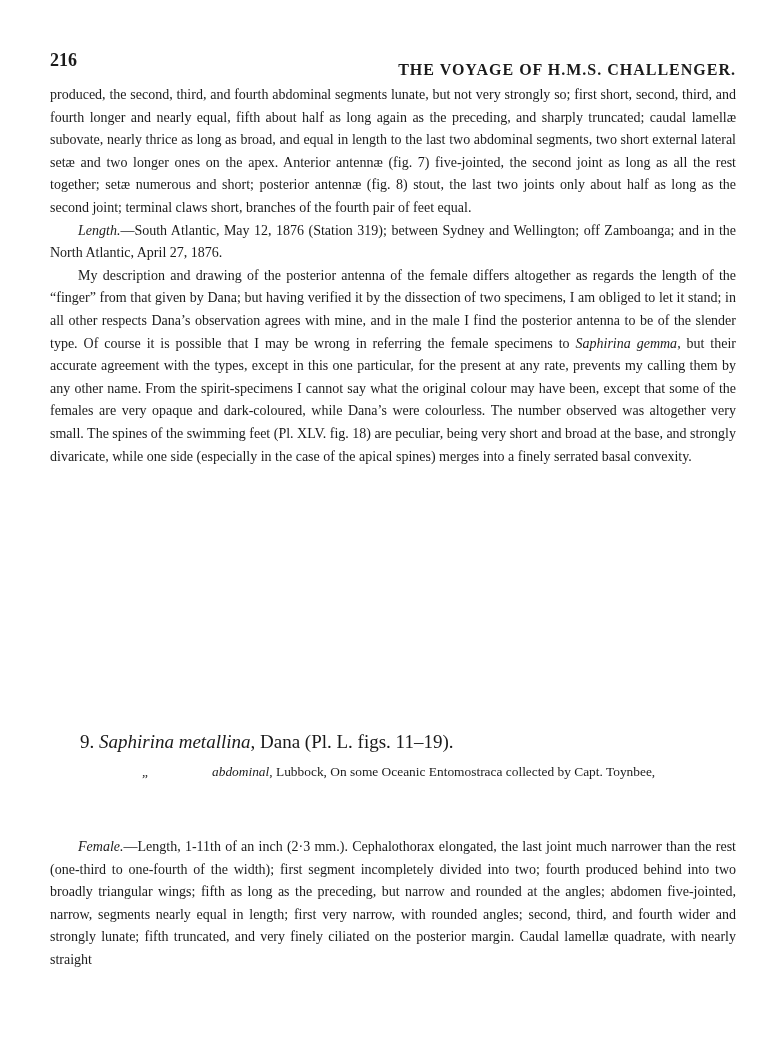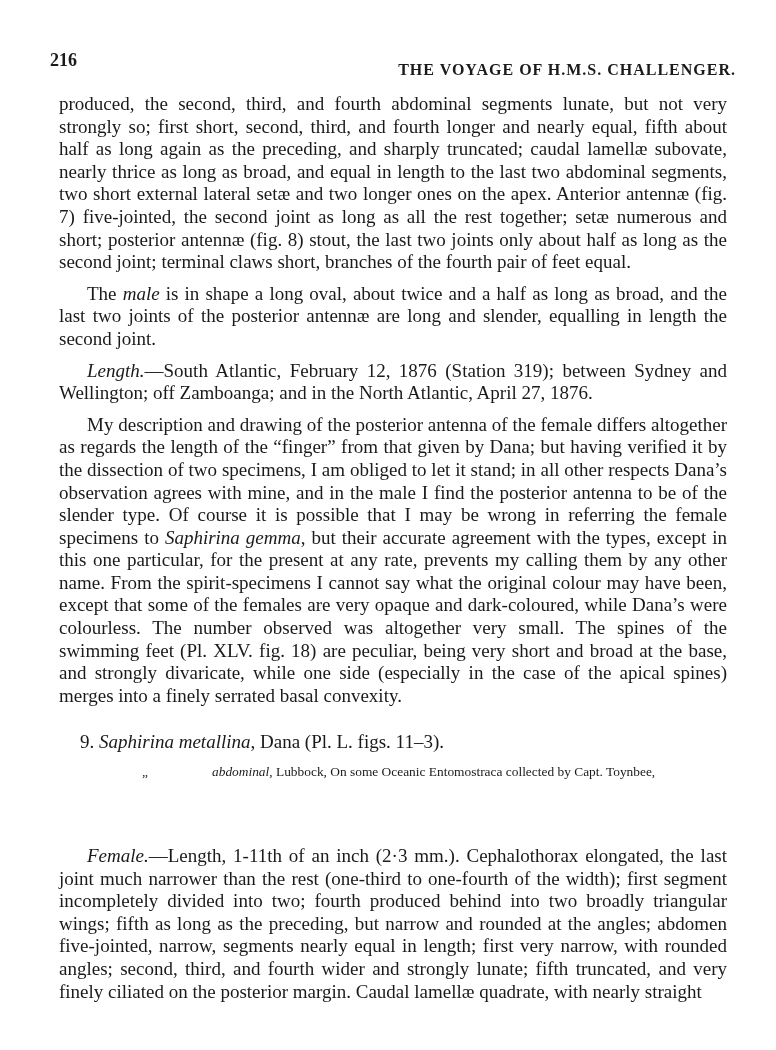--- a/index.html
+++ b/index.html
@@ -11,7 +11,7 @@
   .head-title { position: absolute; left: 0; right: 0; top: 3px; text-align: right;
                 font-size: 16px; font-weight: bold; letter-spacing: 1px; margin-top: 8px; }
   .body { position: absolute; top: 84px; left: 0; width: 686px; }
-  p { margin: 9px; font-size: 19px; line-height: 22.6px; text-align: justify; }
+  p { margin: 0; font-size: 14px; line-height: 22.6px; text-align: justify; }
   p.indent { text-indent: 28px; }
   i { font-style: italic; }
   .section-heading { position: absolute; top: 731px; left: 30px; font-size: 19px; }

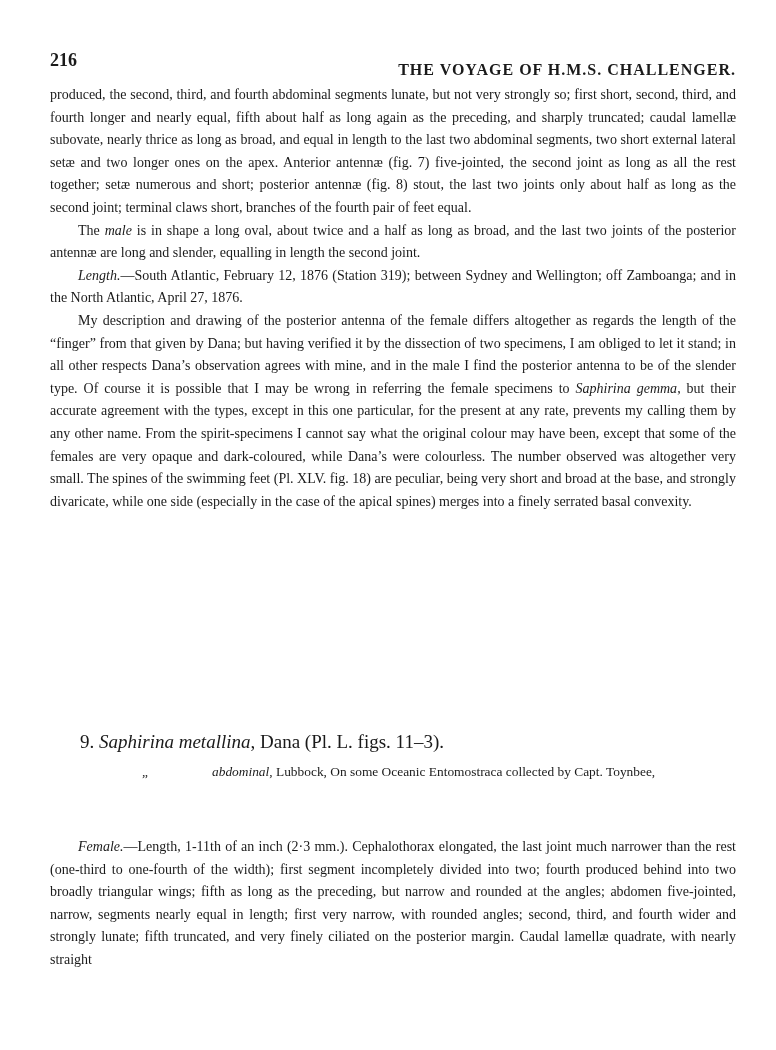--- a/index.html
+++ b/index.html
@@ -36,9 +36,6 @@
       <span>produced, the second, third, and fourth abdominal segments lunate, but not very strongly so; first short, second, third, and fourth longer and nearly equal, fifth about half as long again as the preceding, and sharply truncated; caudal lamellæ subovate, nearly thrice as long as broad, and equal in length to the last two abdominal segments, two short external lateral setæ and two longer ones on the apex.  Anterior antennæ (fig. 7) five-jointed, the second joint as long as all the rest together; setæ numerous and short; posterior antennæ (fig. 8) stout, the last two joints only about half as long as the second joint; terminal claws short, branches of the fourth pair of feet equal.</span>
     </p>
     <p class="indent">
-      <span>The </span><i>male</i><span> is in shape a long oval, about twice and a half as long as broad, and the last two joints of the posterior antennæ are long and slender, equalling in length the second joint.</span>
-    </p>
-    <p class="indent">
       <i>Length.</i><span>—South Atlantic, February 12, 1876 (Station 319); between Sydney and Wellington; off Zamboanga; and in the North Atlantic, April 27, 1876.</span>
     </p>
     <p class="indent">

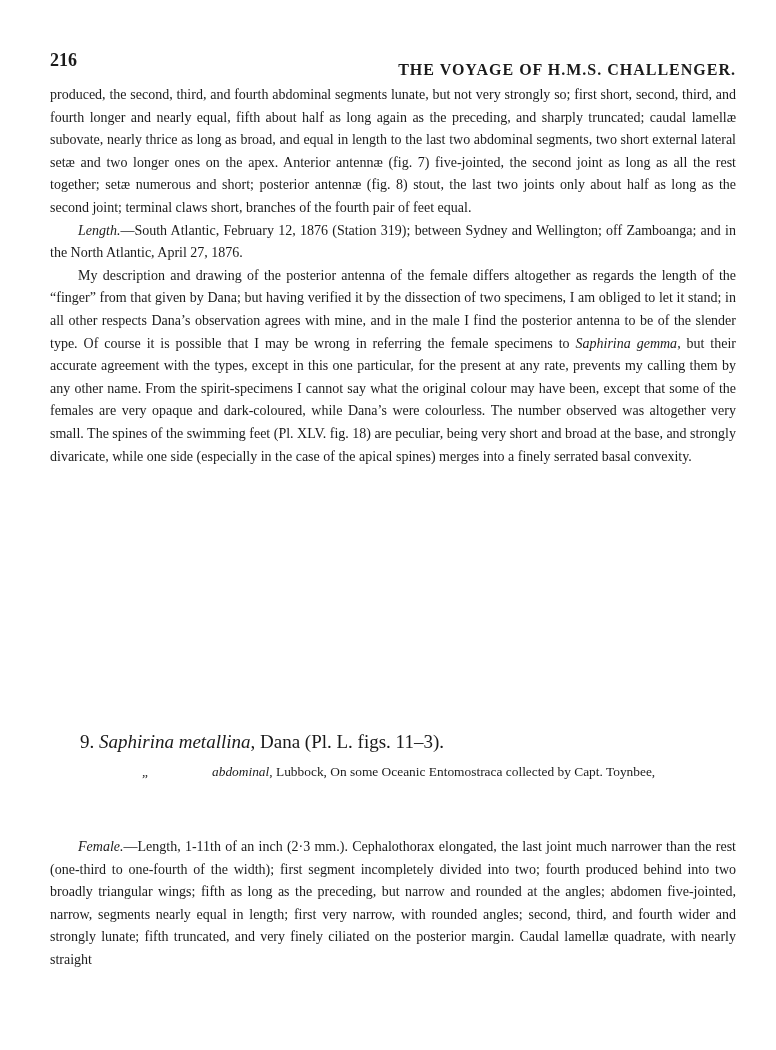--- a/index.html
+++ b/index.html
@@ -36,7 +36,7 @@
       <span>produced, the second, third, and fourth abdominal segments lunate, but not very strongly so; first short, second, third, and fourth longer and nearly equal, fifth about half as long again as the preceding, and sharply truncated; caudal lamellæ subovate, nearly thrice as long as broad, and equal in length to the last two abdominal segments, two short external lateral setæ and two longer ones on the apex.  Anterior antennæ (fig. 7) five-jointed, the second joint as long as all the rest together; setæ numerous and short; posterior antennæ (fig. 8) stout, the last two joints only about half as long as the second joint; terminal claws short, branches of the fourth pair of feet equal.</span>
     </p>
     <p class="indent">
-      <i>Length.</i><span>—South Atlantic, February 12, 1876 (Station 319); between Sydney and Wellington; off Zamboanga; and in the North Atlantic, April 27, 1876.</span>
+      <i>Length.</i><span>—South Atlantic, May 12, 1876 (Station 319); between Sydney and Wellington; off Zamboanga; and in the North Atlantic, April 27, 1876.</span>
     </p>
     <p class="indent">
       <span>My description and drawing of the posterior antenna of the female differs altogether as regards the length of the “finger” from that given by Dana; but having verified it by the dissection of two specimens, I am obliged to let it stand; in all other respects Dana’s observation agrees with mine, and in the male I find the posterior antenna to be of the slender type.  Of course it is possible that I may be wrong in referring the female specimens to </span><i>Saphirina gemma</i><span>, but their accurate agreement with the types, except in this one particular, for the present at any rate, prevents my calling them by any other name.  From the spirit-specimens I cannot say what the original colour may have been, except that some of the females are very opaque and dark-coloured, while Dana’s were colourless.  The number observed was altogether very small.  The spines of the swimming feet (Pl. XLV. fig. 18) are peculiar, being very short and broad at the base, and strongly divaricate, while one side (especially in the case of the apical spines) merges into a finely serrated basal convexity.</span>

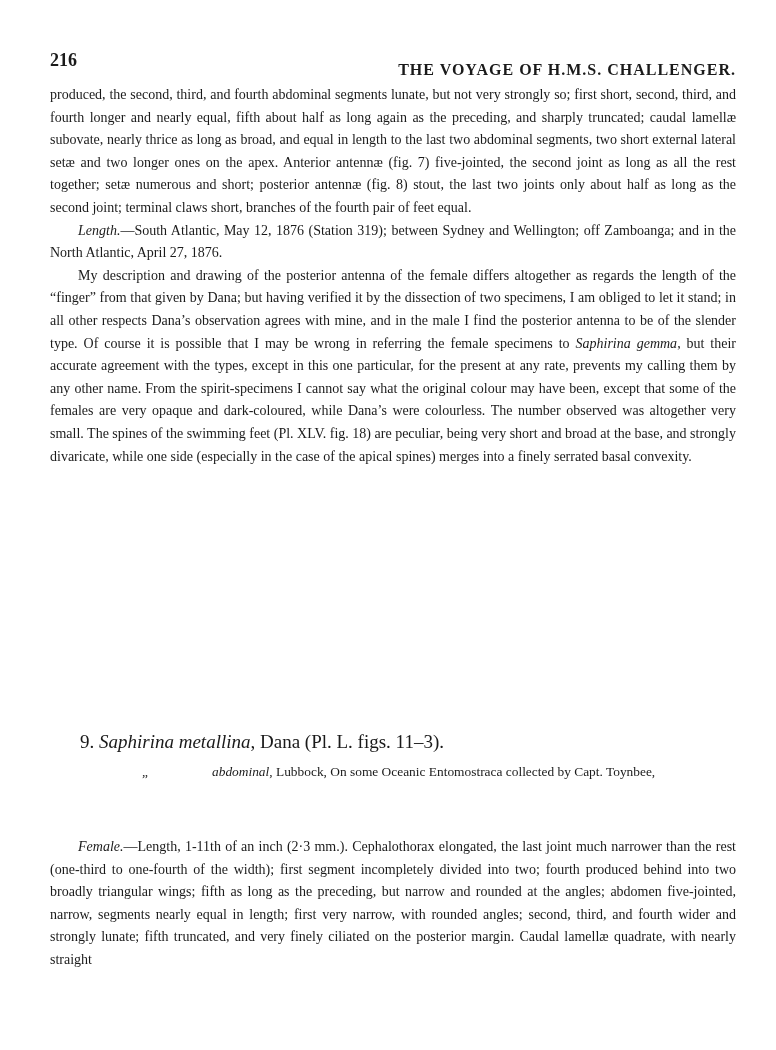--- a/index.html
+++ b/index.html
@@ -45,7 +45,7 @@
 
   <div class="section-heading">
     <span>9.</span>
-    <i>Saphirina metallina</i><span>, Dana (Pl. L. figs. 11–3).</span>
+    <i>Saphirina metallina</i><span>, Dana (Pl. L. figs. 11–19).</span>
   </div>
 
   <div class="synonymy">

